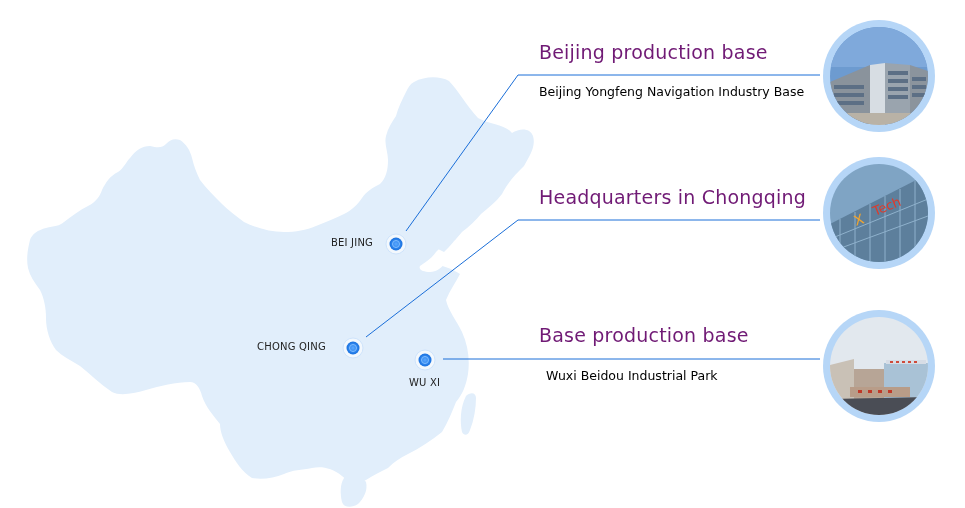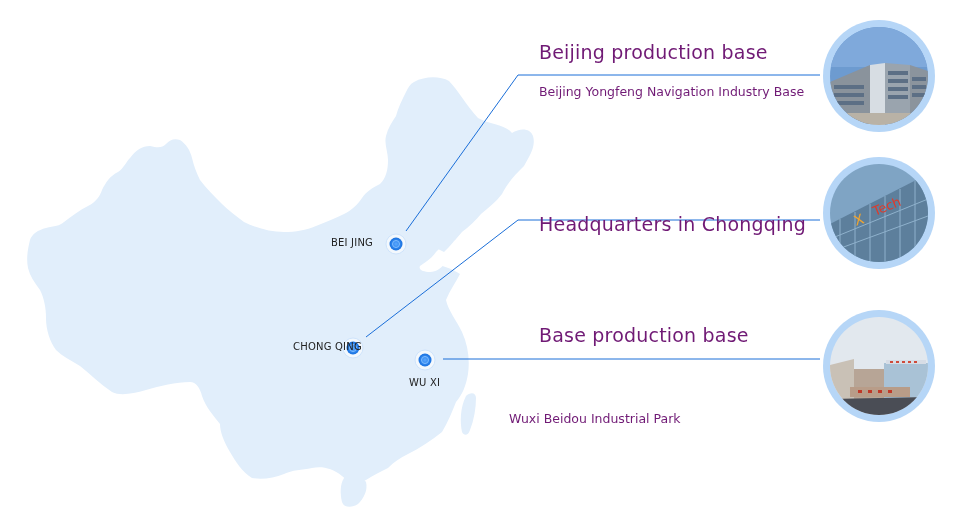--- a/index.html
+++ b/index.html
@@ -9,7 +9,7 @@
   svg#mapsvg { position: absolute; left: 0; top: 0; }
   .city-label { position: absolute; font-size: 10px; color: #222; letter-spacing: 0.2px; white-space: nowrap; }
   .base-title { position: absolute; font-size: 19px; color: #701a75; white-space: nowrap; letter-spacing: 0.2px; }
-  .base-sub { position: absolute; font-size: 12.5px; color: #701a75; white-space: nowrap; }
+  .base-sub { position: absolute; font-size: 12.5px; color: #000000; white-space: nowrap; }
   .photo { position: absolute; width: 112px; height: 112px; border-radius: 50%;
            background: #b6d6f7; box-sizing: border-box; overflow: hidden; }
   .photo-inner { position: absolute; left: 7px; top: 7px; width: 98px; height: 98px; border-radius: 50%; overflow: hidden; }

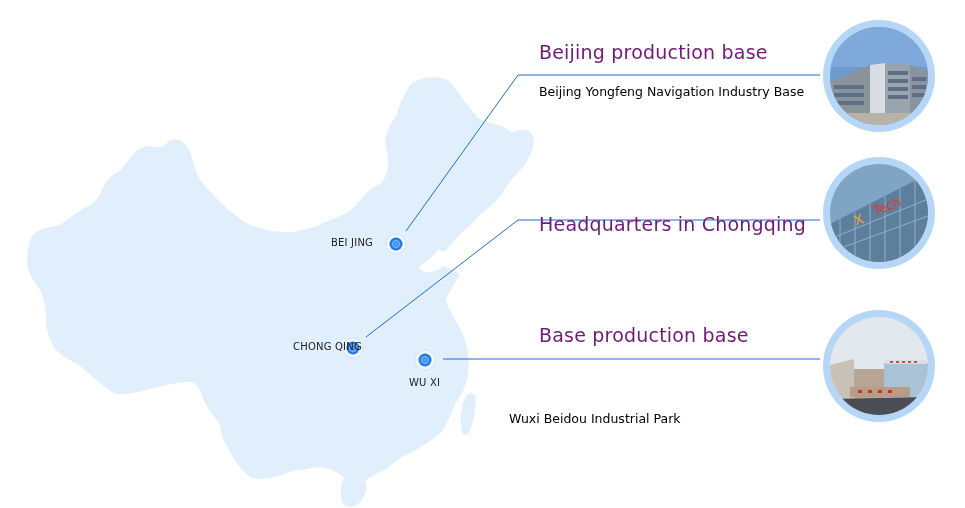--- a/index.html
+++ b/index.html
@@ -85,7 +85,7 @@
   <div class="base-title" style="left:539px; top:41px;">Beijing production base</div>
   <div class="base-sub" style="left:539px; top:84px;">Beijing Yongfeng Navigation Industry Base</div>
 
-  <div class="base-title" style="left:539px; top:186px;margin-top:27px;">Headquarters in Chongqing</div>
+  <div class="base-title" style="left:539px; top:186px;">Headquarters in Chongqing</div>
 
   <div class="base-title" style="left:539px; top:324px;">Base production base</div>
   <div class="base-sub" style="left:509px; top:368px;margin-top:43px;">Wuxi Beidou Industrial Park</div>

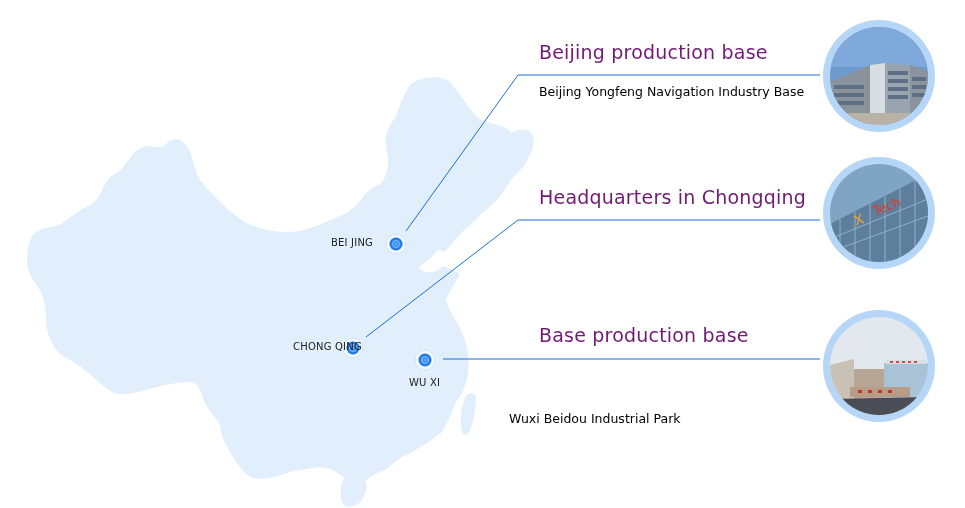--- a/index.html
+++ b/index.html
@@ -79,7 +79,7 @@
   </svg>
 
   <div class="city-label" style="left:331px; top:237px;">BEI JING</div>
-  <div class="city-label" style="left:257px; top:341px;margin-left:36px;">CHONG QING</div>
+  <div class="city-label" style="left:257px; top:341px;">CHONG QING</div>
   <div class="city-label" style="left:409px; top:377px;">WU XI</div>
 
   <div class="base-title" style="left:539px; top:41px;">Beijing production base</div>

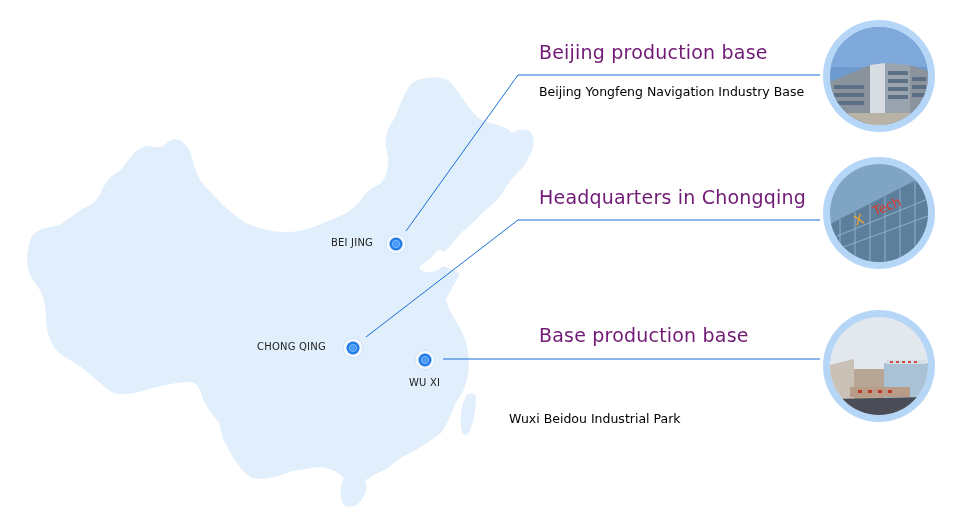--- a/index.html
+++ b/index.html
@@ -88,7 +88,7 @@
   <div class="base-title" style="left:539px; top:186px;">Headquarters in Chongqing</div>
 
   <div class="base-title" style="left:539px; top:324px;">Base production base</div>
-  <div class="base-sub" style="left:509px; top:368px;margin-top:43px;">Wuxi Beidou Industrial Park</div>
+  <div class="base-sub" style="left:546px; top:368px;">Wuxi Beidou Industrial Park</div>
 
   <div class="photo" style="left:823px; top:20px;">
     <div class="photo-inner">

